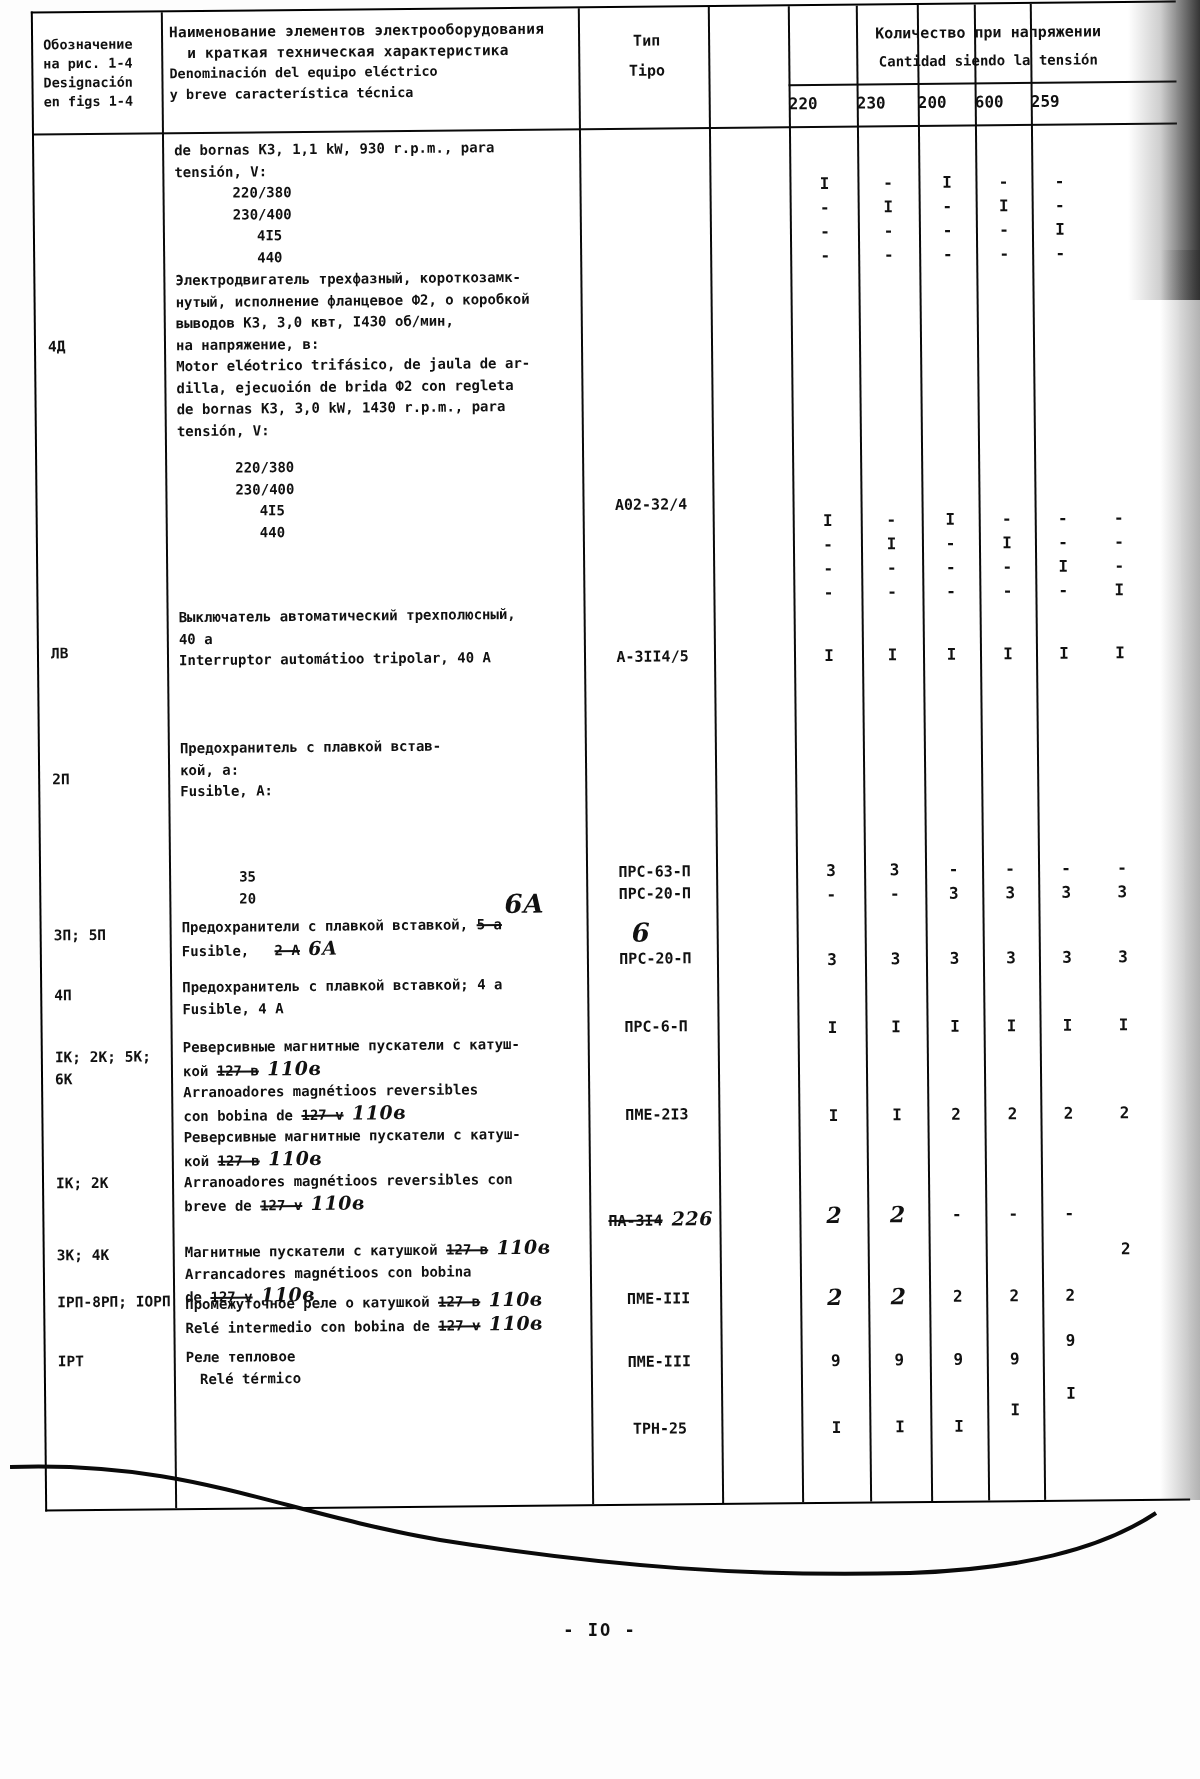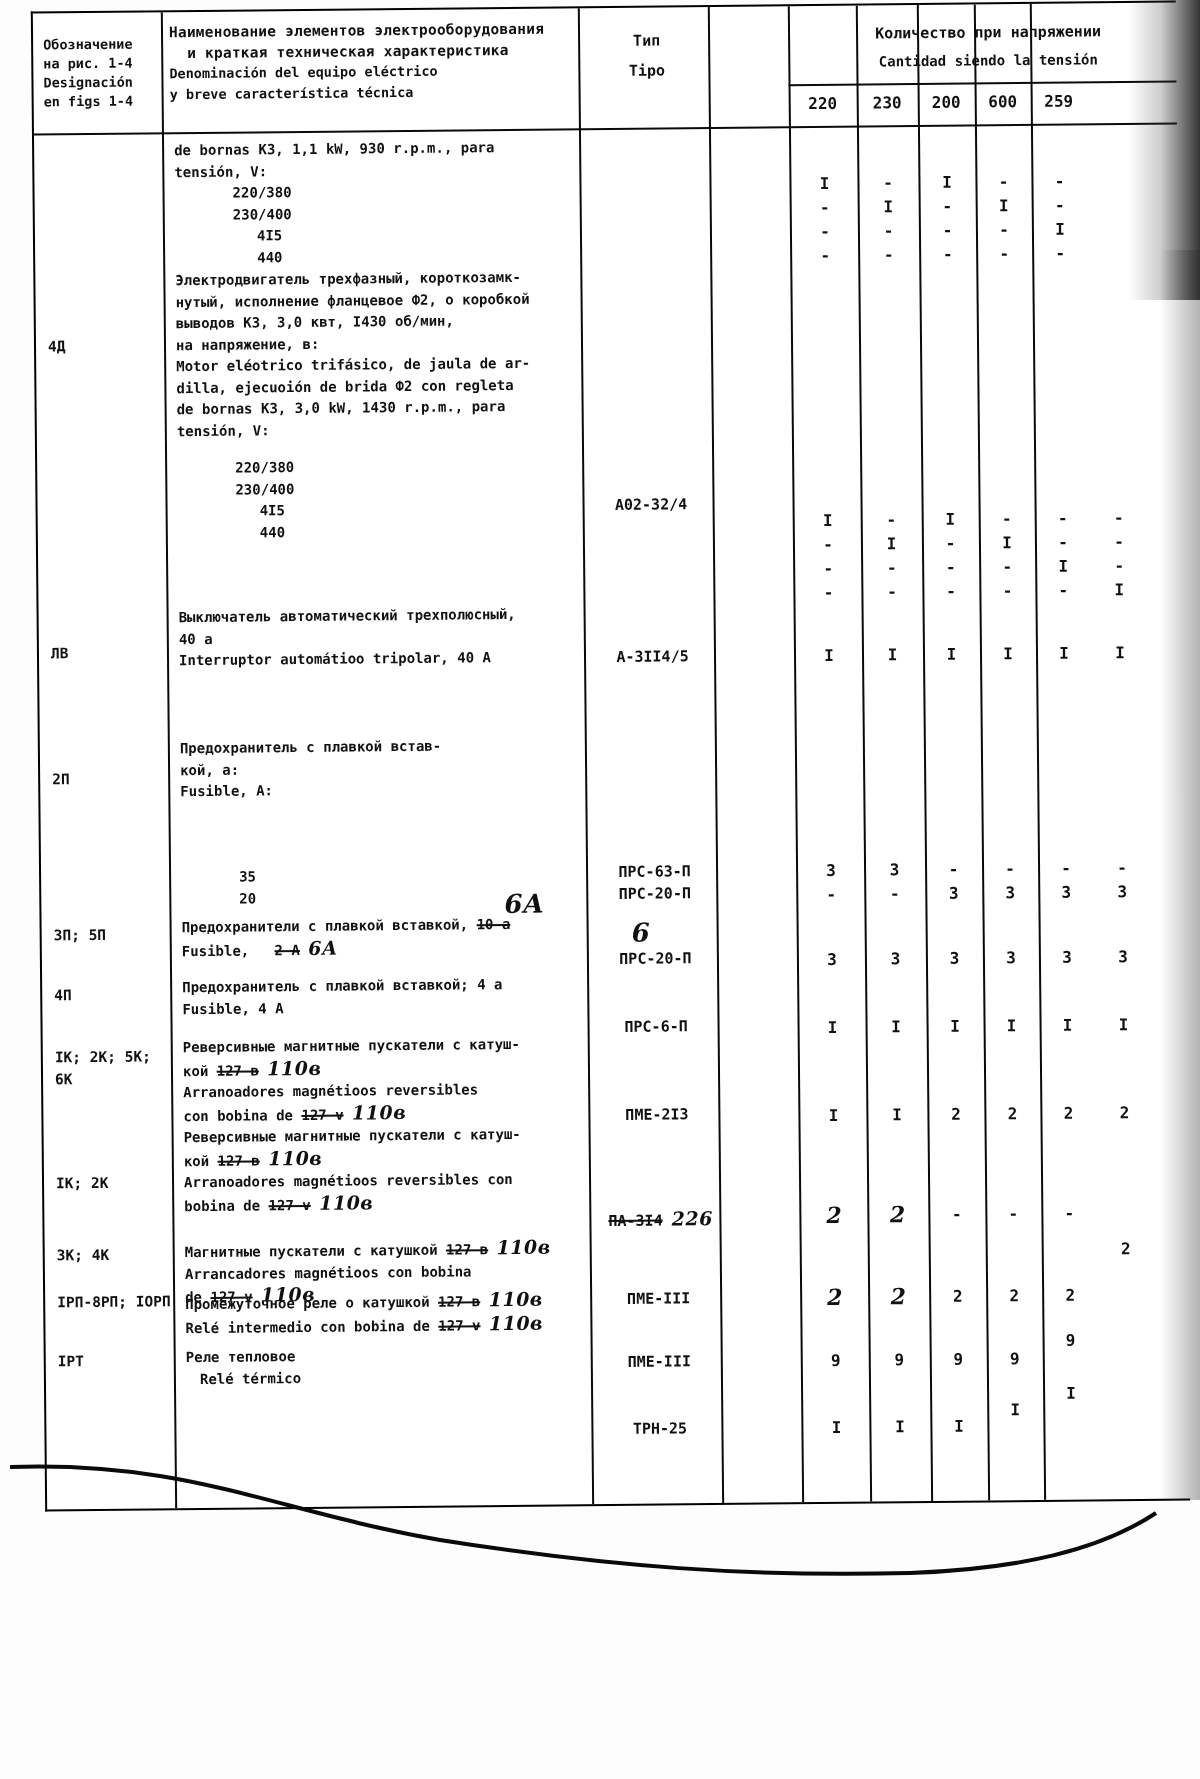--- a/index.html
+++ b/index.html
@@ -63,7 +63,7 @@
   .hc-qty .esp{font-size:14px;}
 
   
-  .volt{position:absolute;top:82px;height:32px;font-size:16px;font-weight:bold;text-align:center;line-height:32px;}
+  .volt{position:absolute;top:82px;height:32px;font-size:16px;font-weight:bold;line-height:32px;}
   .v0{left:755px;width:68px;}
   .v1{left:823px;width:61px;}
   .v2{left:884px;width:57px;}

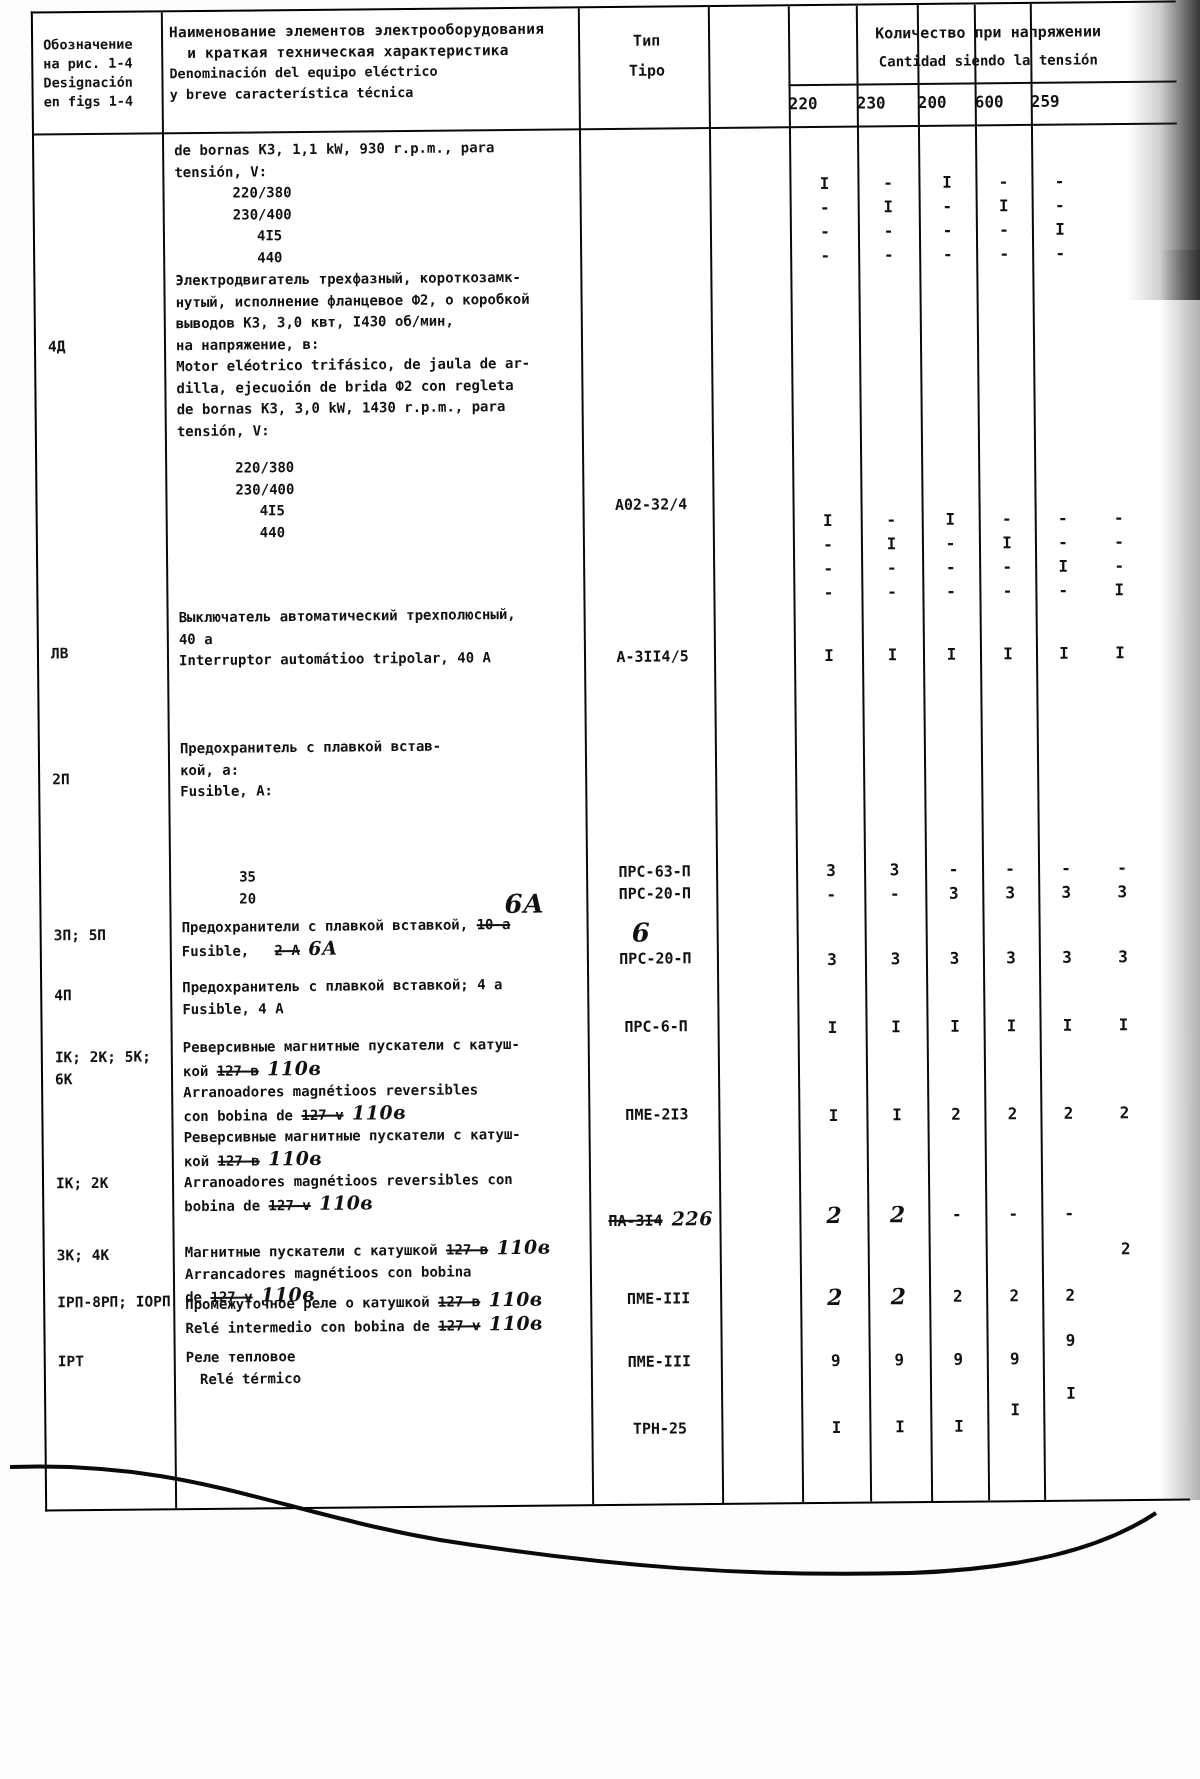--- a/index.html
+++ b/index.html
@@ -293,7 +293,7 @@
     <div class="descr" style="top:905px;">
       <div>
         <span>Предохранители с плавкой вставкой,</span>
-        <span class="strike">10 а</span>
+        <span class="strike">5 а</span>
       </div>
       <div class="esp">
         <span>Fusible,</span>

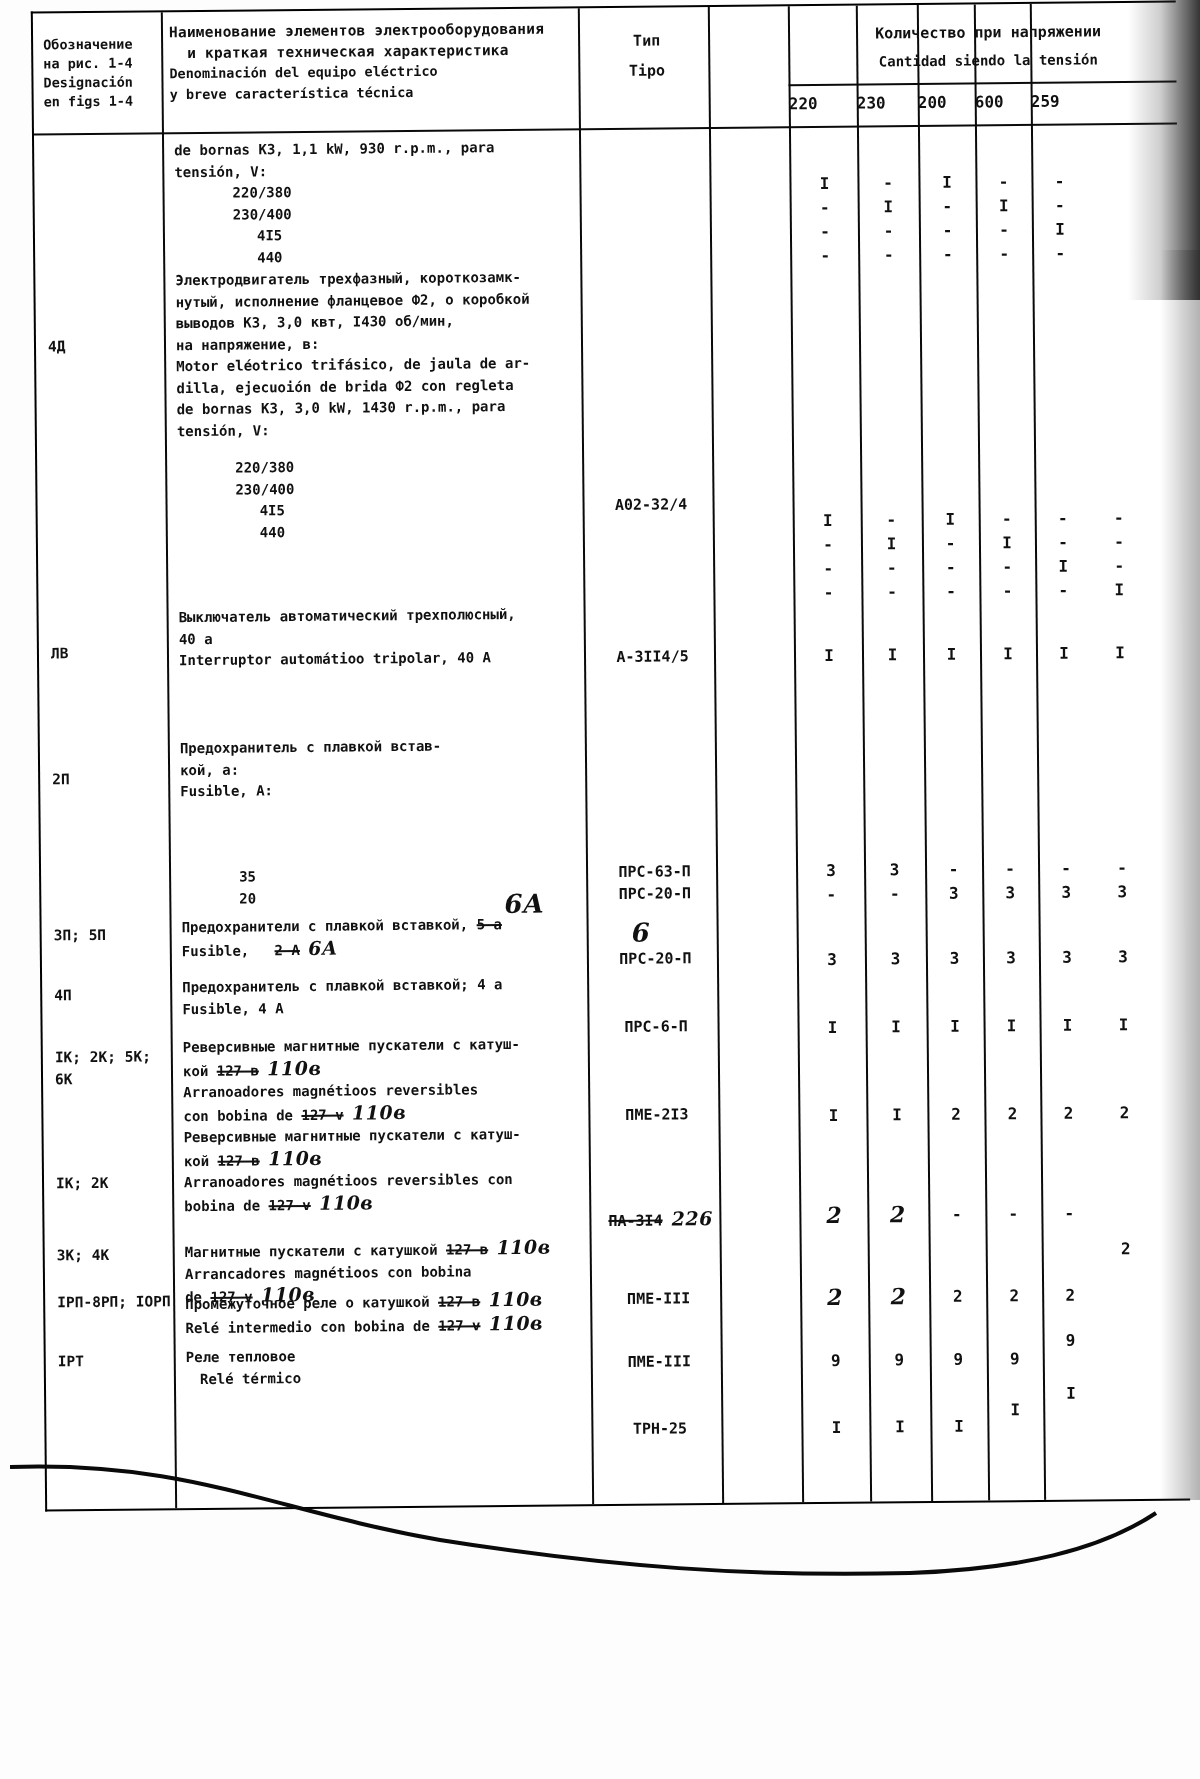--- a/index.html
+++ b/index.html
@@ -360,7 +360,7 @@
       </div>
       <div class="esp">Arranоadores magnétioos reversibles con</div>
       <div class="esp">
-        <span>bobina de</span>
+        <span>breve de</span>
         <span class="strike">127 v</span>
         <span class="hand">110в</span>
       </div>

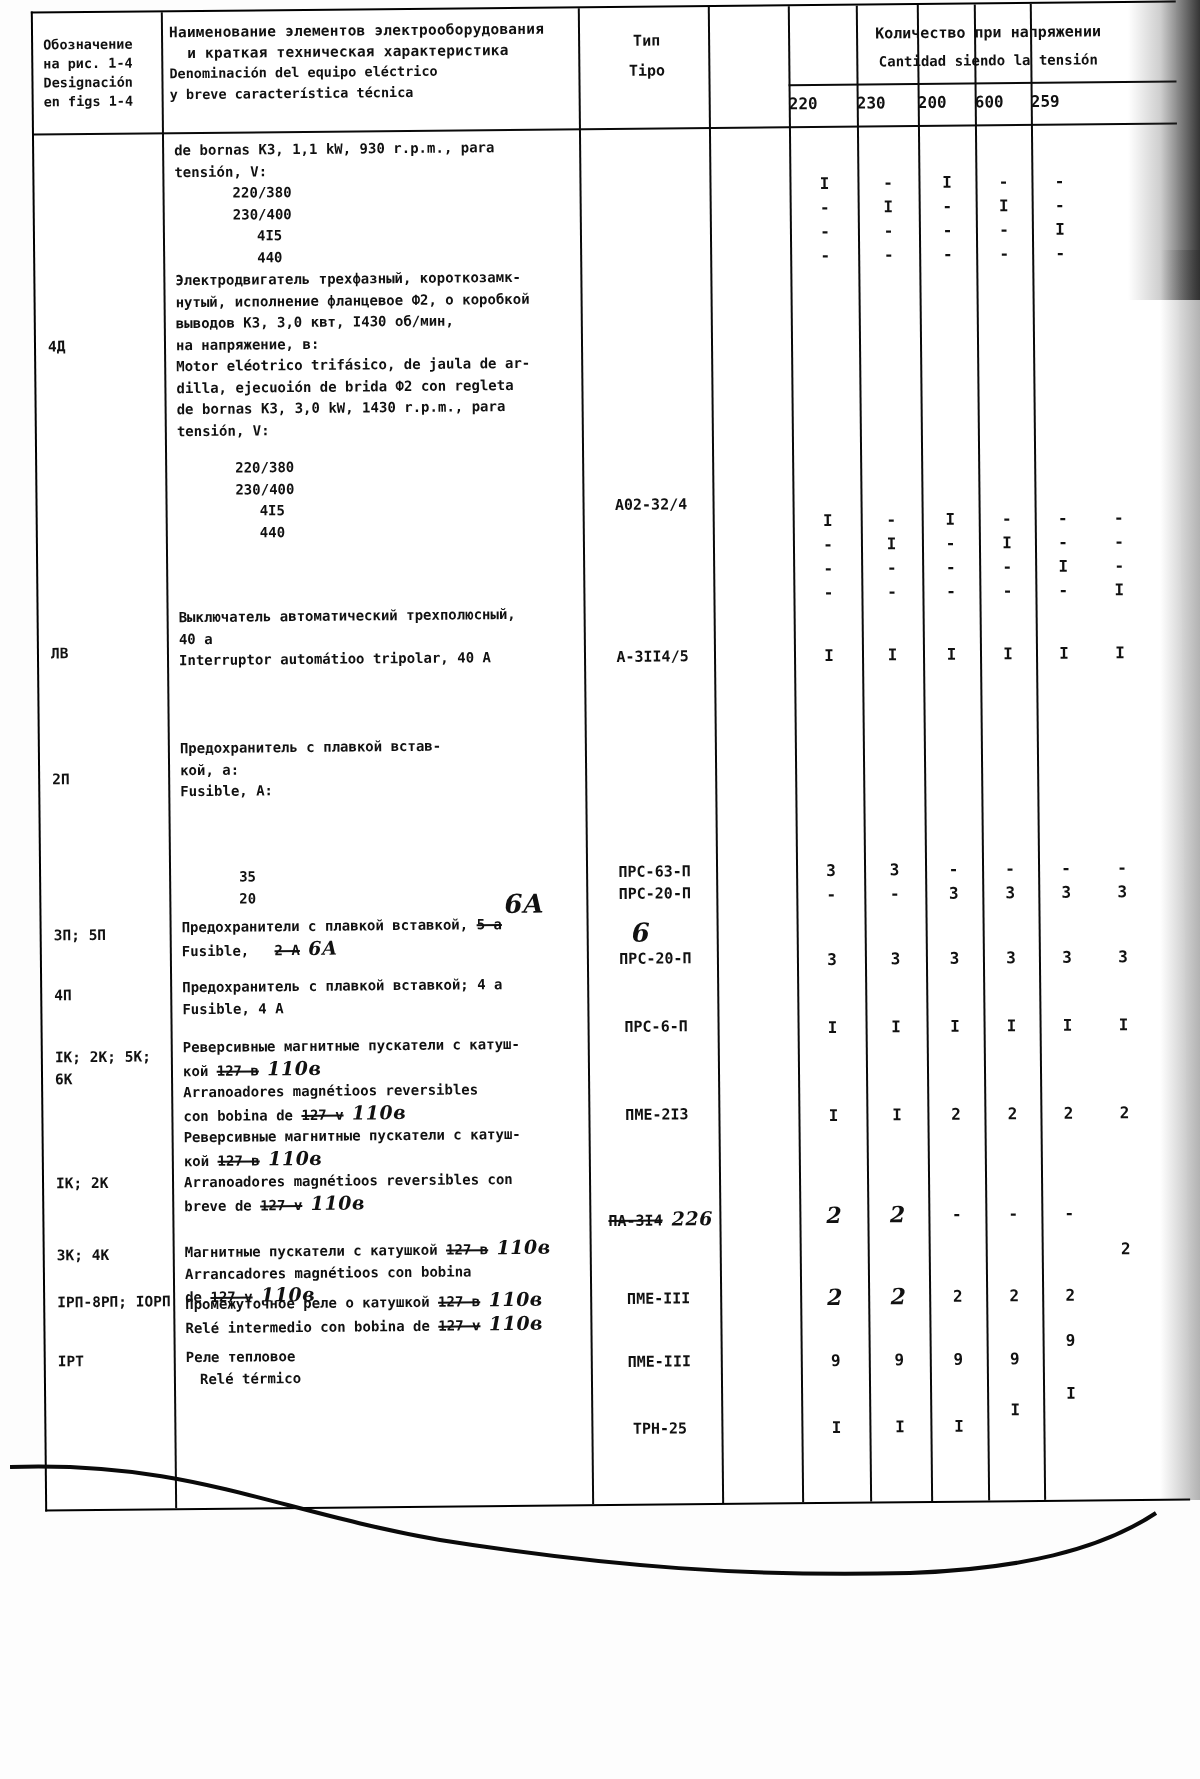--- a/index.html
+++ b/index.html
@@ -440,6 +440,7 @@
   <div class="smudge"></div>
   <div class="smudge2"></div>
 
+  <div class="footer">- IO -</div>
 </div>
 
 </body></html>

